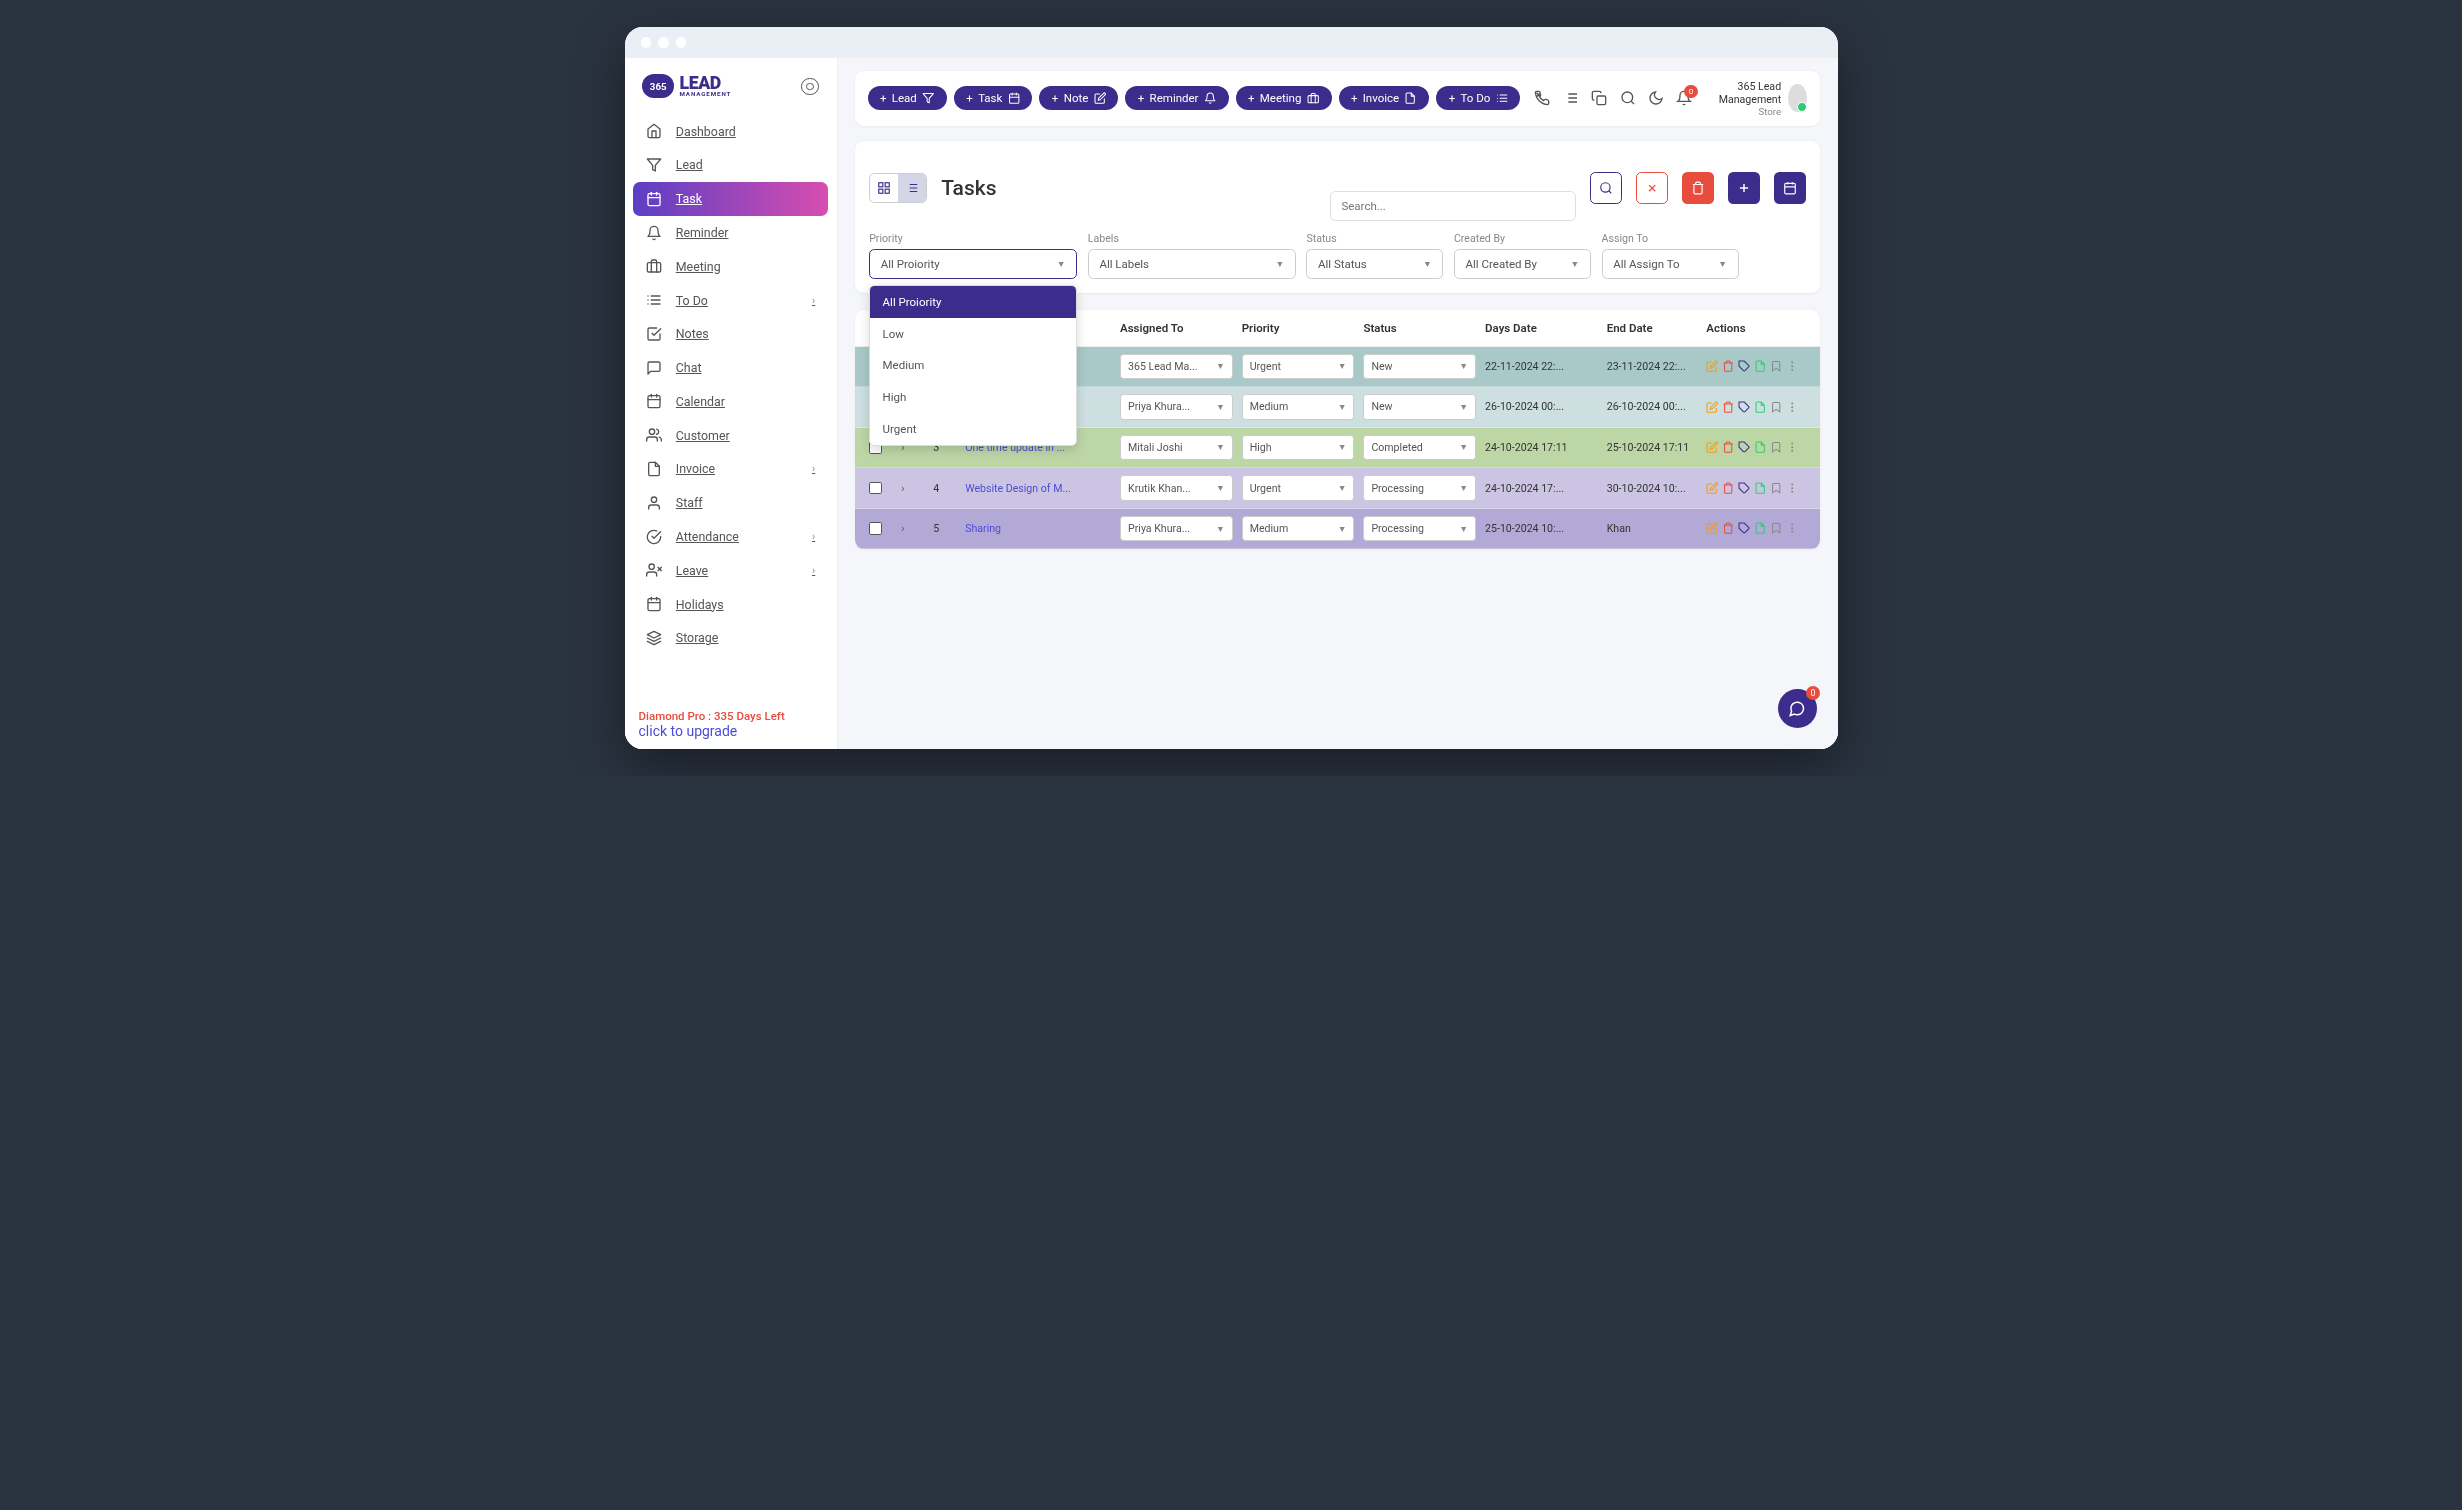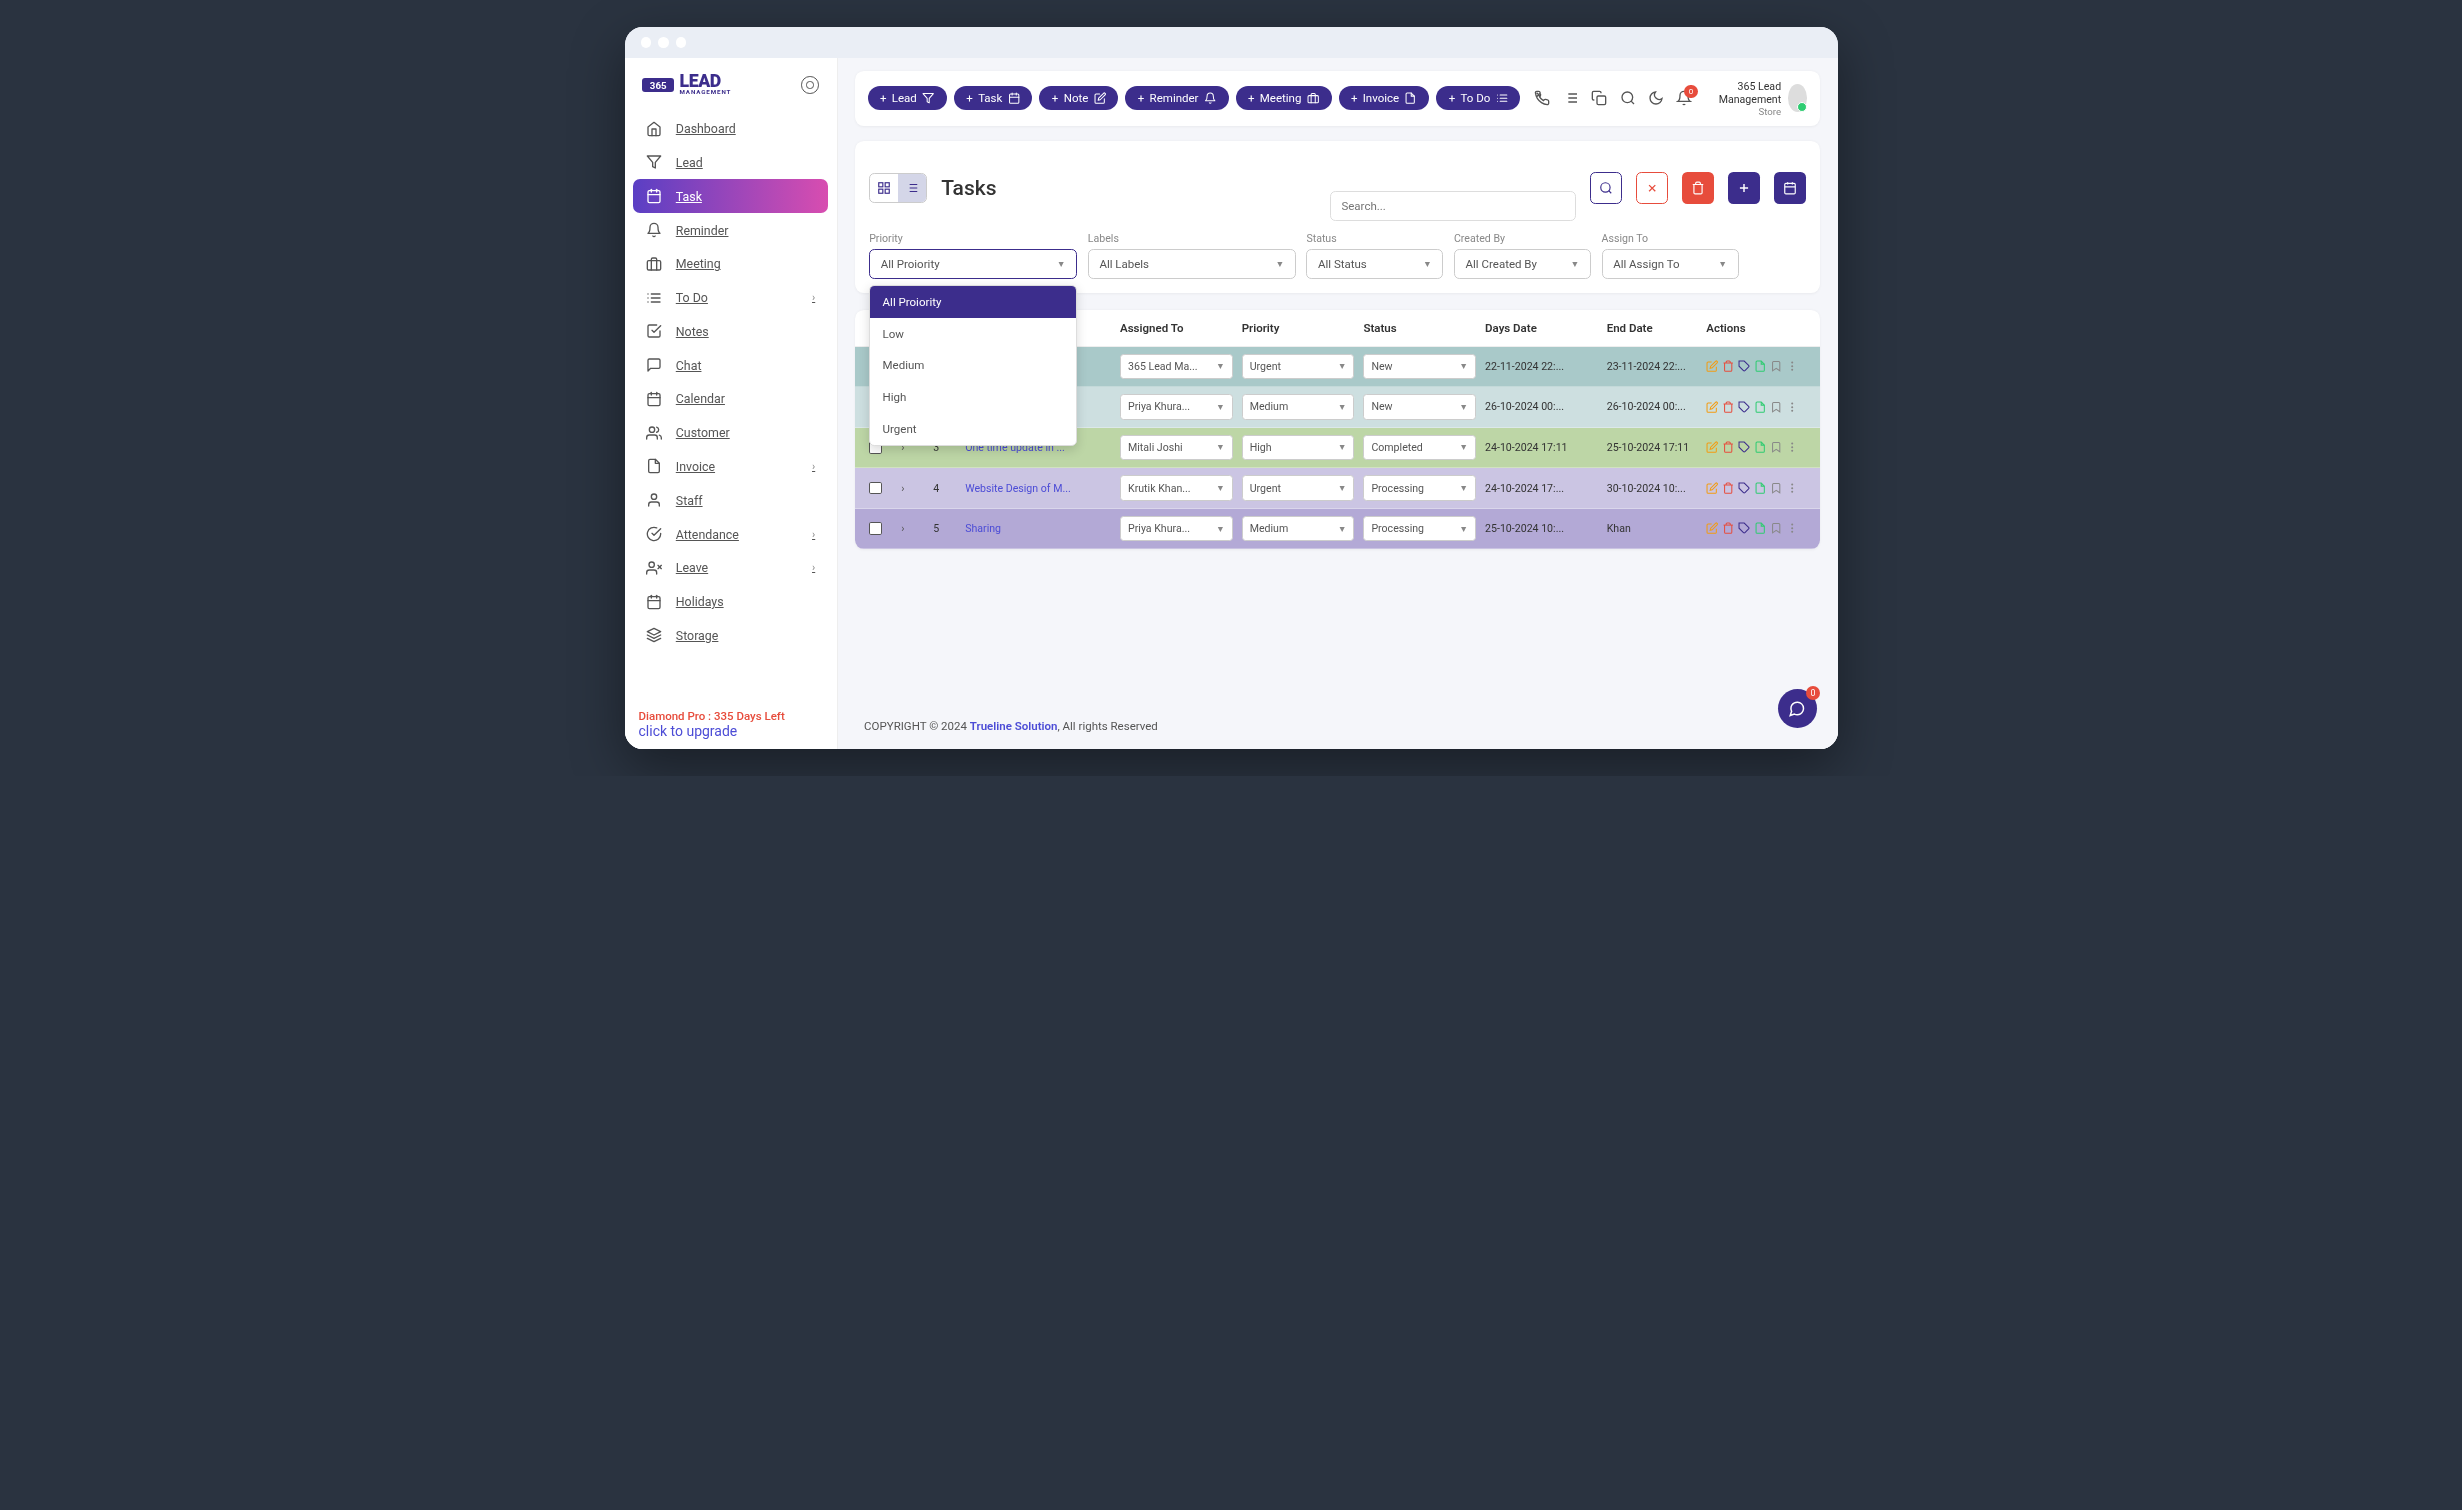--- a/index.html
+++ b/index.html
@@ -11,7 +11,7 @@
 .sidebar { width: 213px; background: #fff; border-right: 0.9px solid #eee; display: flex; flex-direction: column; }
 .logo-wrap { padding: 16px 17.7px 8.9px; display: flex; align-items: center; justify-content: space-between; }
 .logo { display: flex; align-items: center; gap: 5.3px; }
-.logo-cal { width: 32px; height: 14px; background: #3c2d8c; border-radius: 3px; position: relative; display:flex; align-items:center; justify-content:center; color:#fff; font-size:9.7px; font-weight:700; }
+.logo-cal { width: 32px; height: 24px; background: #3c2d8c; border-radius: 13px; position: relative; display:flex; align-items:center; justify-content:center; color:#fff; font-size:9.7px; font-weight:700; }
 .logo-txt { display: flex; flex-direction: column; line-height: 0.9; }
 .logo-lead { font-weight: 900; font-size: 17.7px; color: #3c2d8c; letter-spacing: -0.4px; }
 .logo-mgmt { font-size: 6.2px; font-weight: 700; letter-spacing: 0.9px; color: #3c2d8c; }

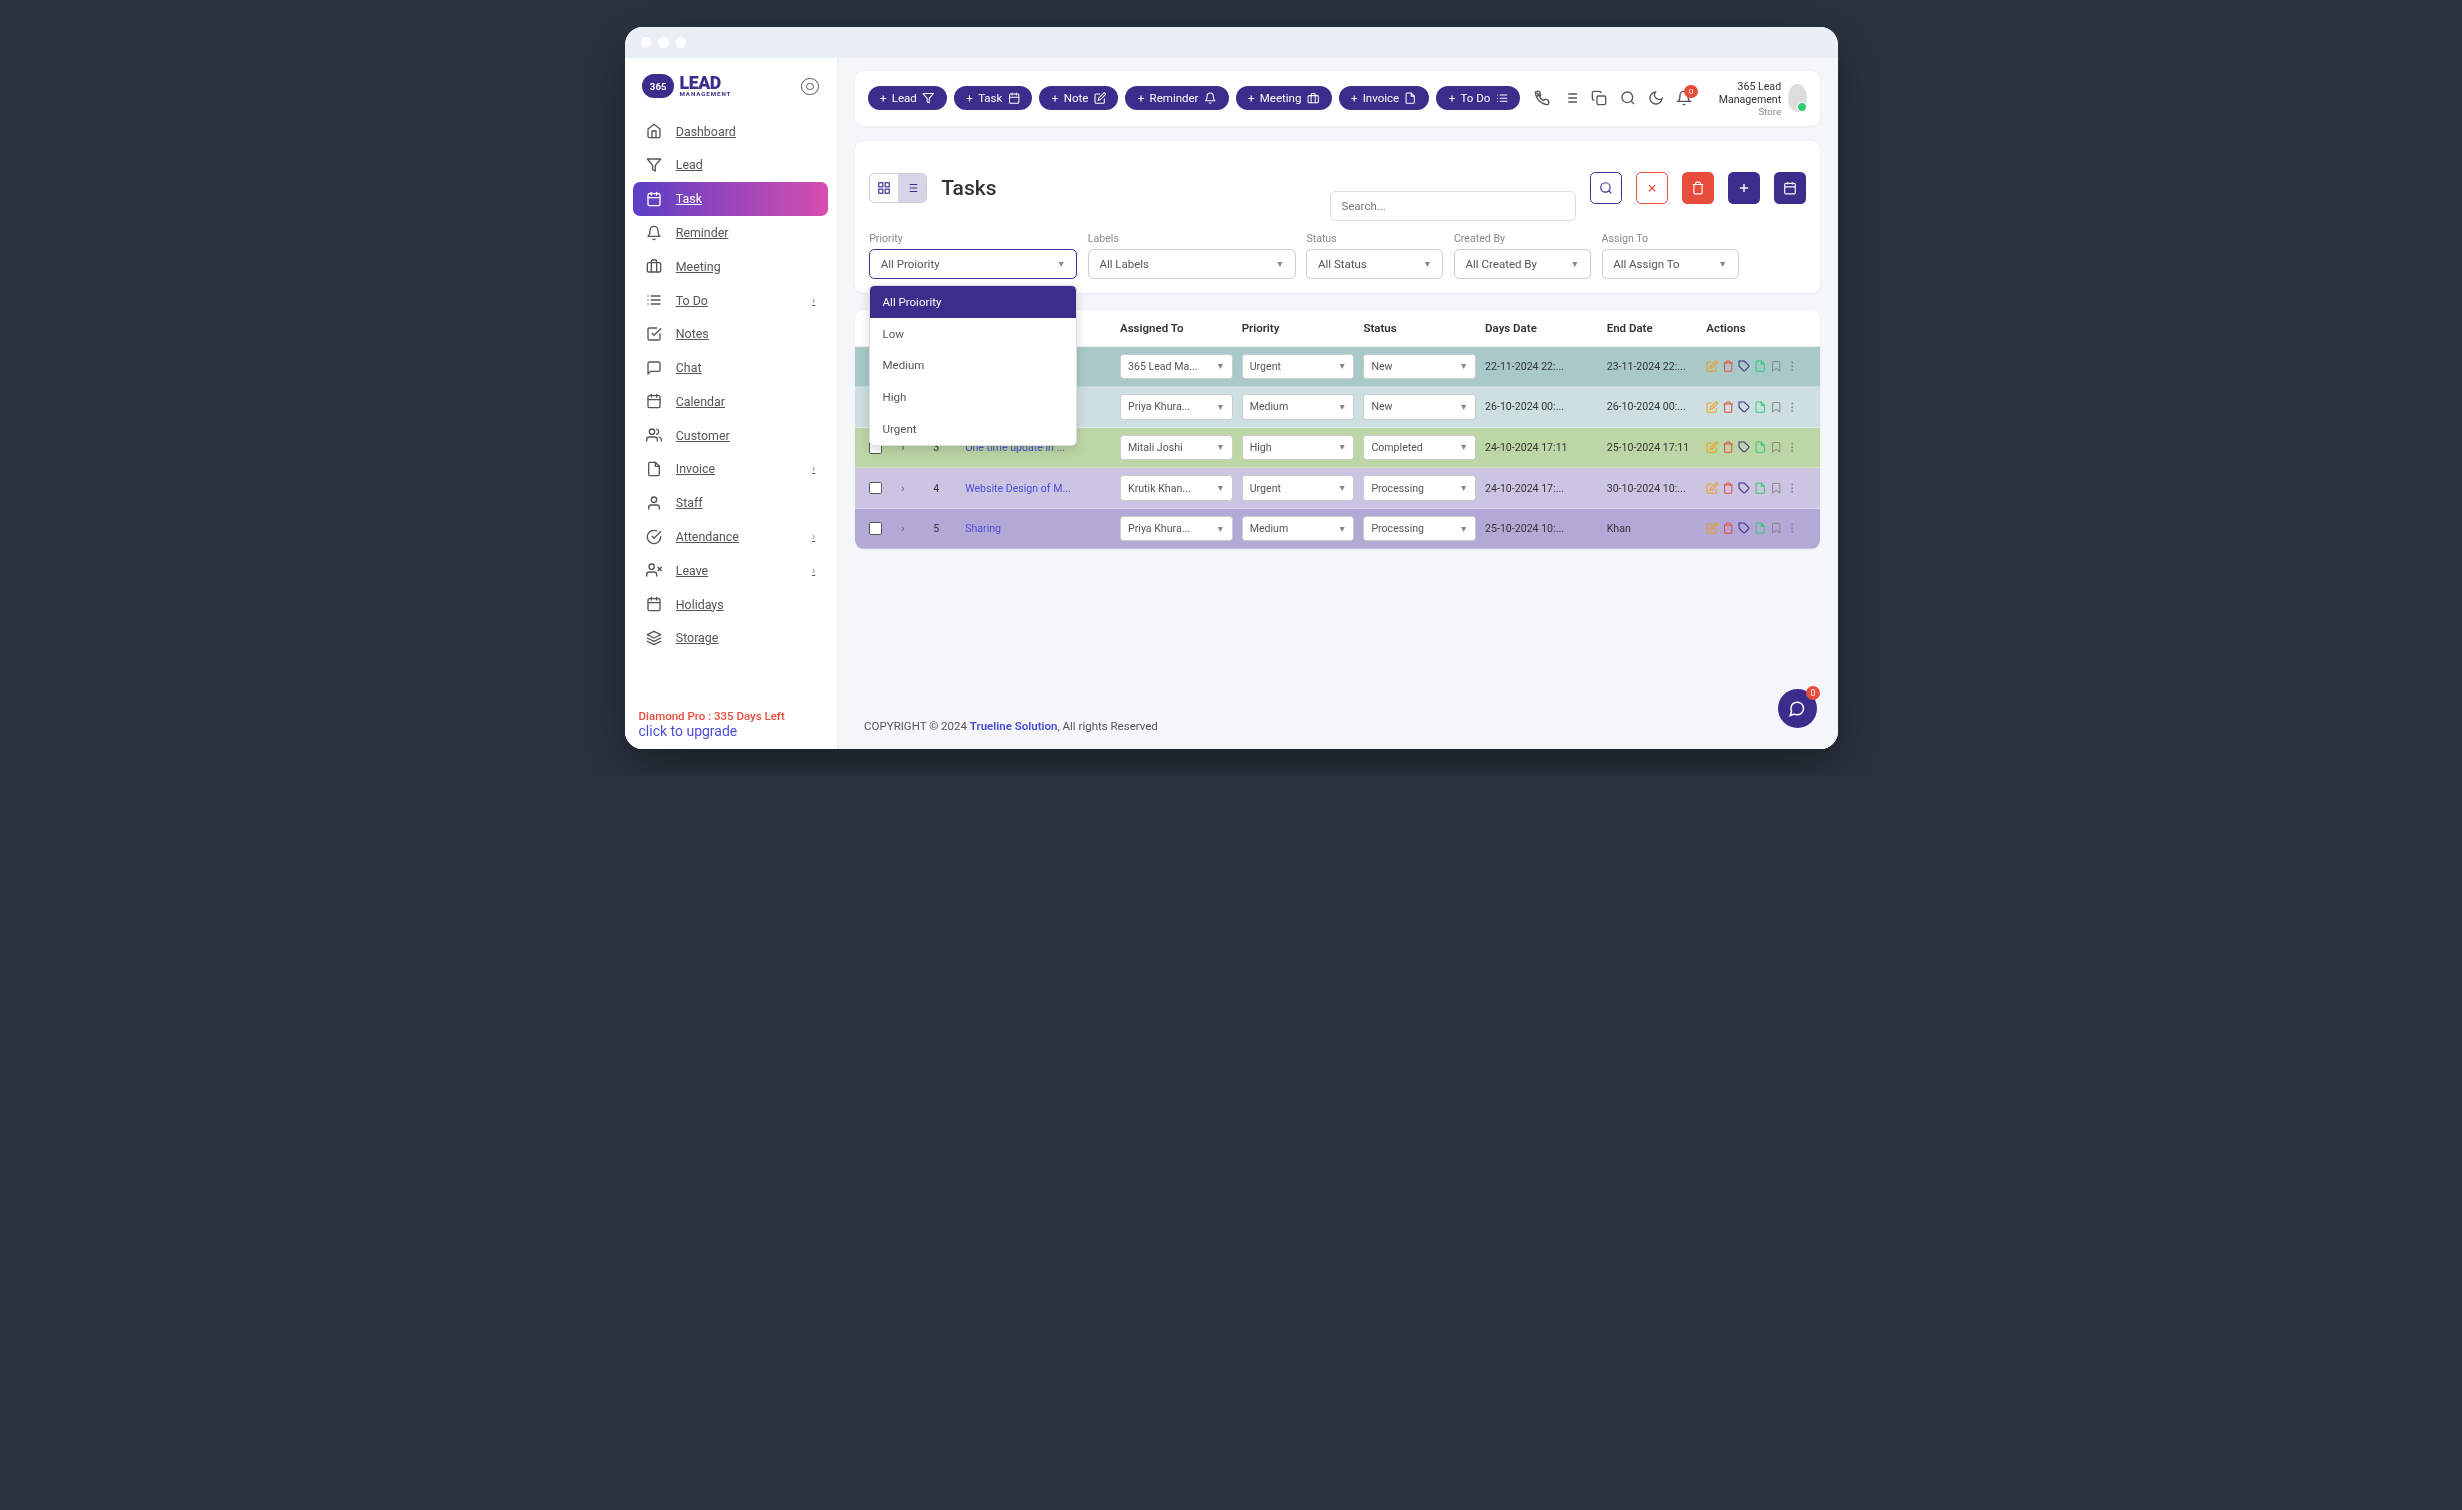--- a/index.html
+++ b/index.html
@@ -838,9 +838,6 @@
       </div>
 
       <div style="flex:1"></div>
-      <div class="footer">
-        <span>COPYRIGHT © 2024 </span><b style="color:#4c4cd6">Trueline Solution</b><span>, All rights Reserved</span>
-      </div>
 
       <div class="chat-fab">
         <svg width="17.7" height="17.7" viewBox="0 0 24 24" fill="none" stroke="currentColor" stroke-width="2">

